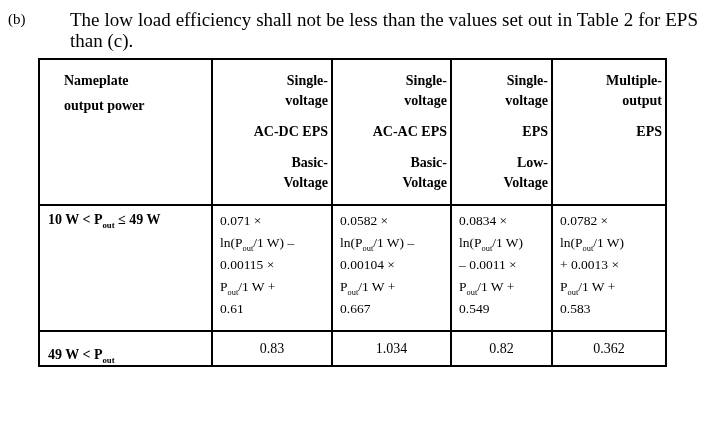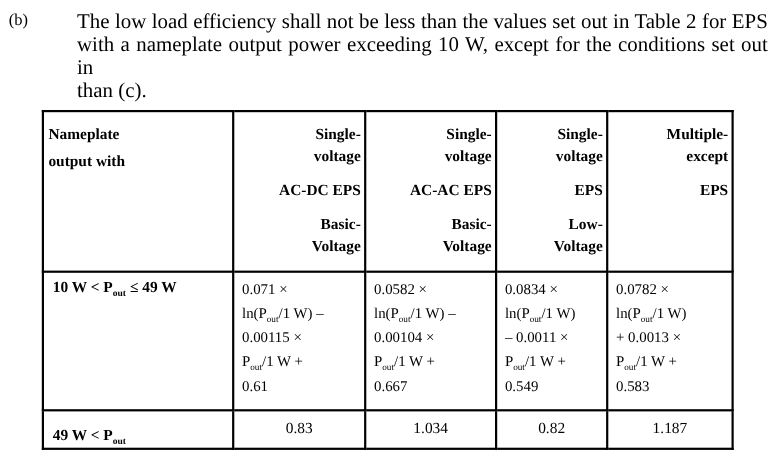--- a/index.html
+++ b/index.html
@@ -71,7 +71,6 @@
     <div class="intro-label">(b)</div>
     <div class="intro-text">
       <div class="jline">The low load efficiency shall not be less than the values set out in Table 2 for EPS</div>
-      <div class="jline">with a nameplate output power exceeding 10 W, except for the conditions set out in</div>
       <div class="lastline">than (c).</div>
     </div>
   </div>

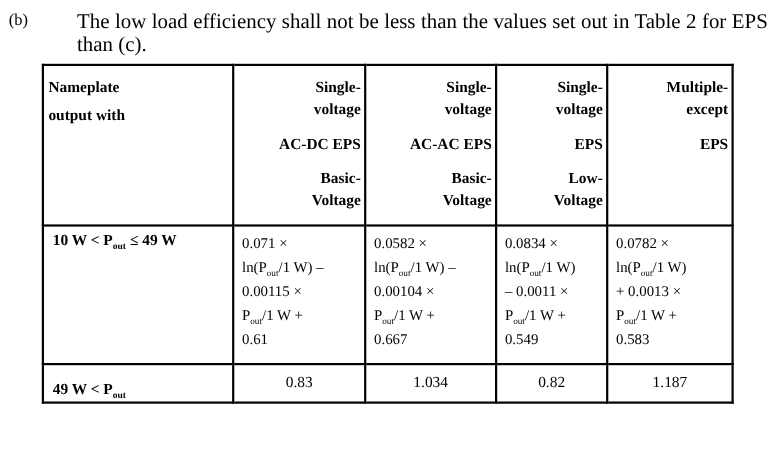--- a/index.html
+++ b/index.html
@@ -42,7 +42,7 @@
     vertical-align: top; text-align: right;
     padding: 11px 3px 0 3px;
   }
-  th.c1 { text-align: left; padding-left: 4px; }
+  th.c1 { text-align: left; padding-left: 24px; }
   .hp  { white-space: pre-line; line-height: 20px; margin: 0 0 11px 0; }
   .hp1 { white-space: pre-line; line-height: 20px; margin: 0 0 5px 0; }
 

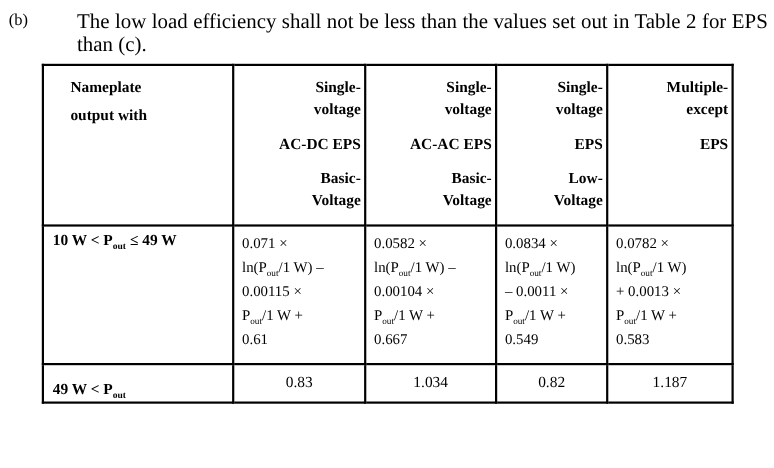--- a/index.html
+++ b/index.html
@@ -113,7 +113,7 @@
       </th>
       <th>
         <div class="hp">Multiple-
-except</div>
+output</div>
         <div class="hp">EPS</div>
         <div class="hp"></div>
       </th>

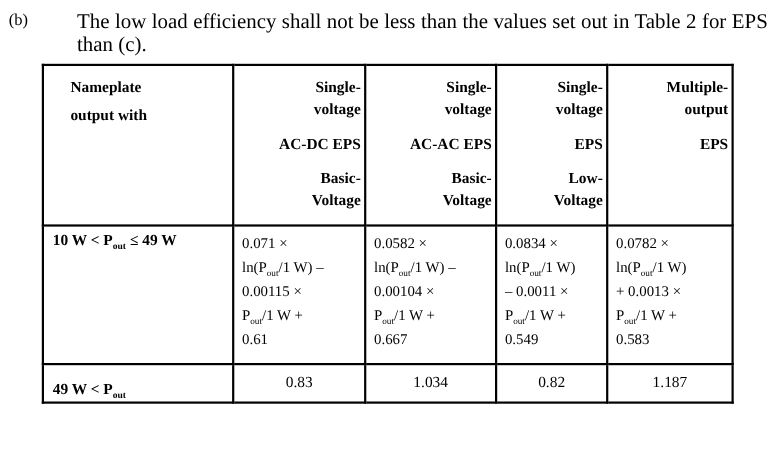--- a/index.html
+++ b/index.html
@@ -88,7 +88,7 @@
         <tr class="hdr">
       <th class="c1">
         <div class="hp1">Nameplate</div>
-        <div class="hp1">output with</div>
+        <div class="hp1">output power</div>
       </th>
       <th>
         <div class="hp">Single-

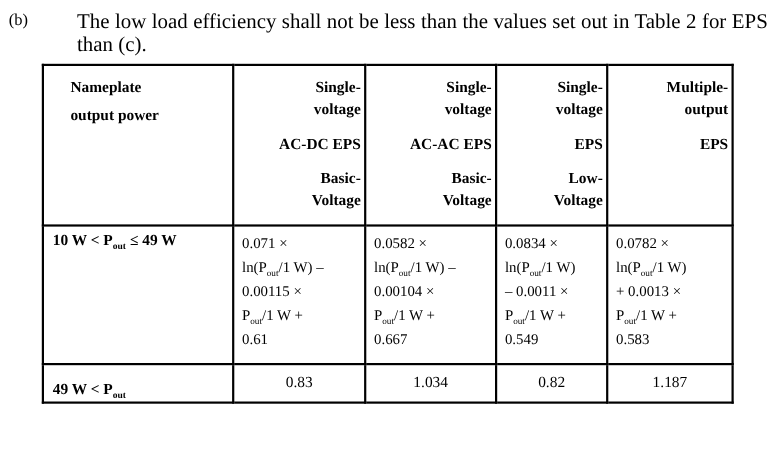--- a/index.html
+++ b/index.html
@@ -146,7 +146,7 @@
       <td class="num">0.83</td>
       <td class="num">1.034</td>
       <td class="num">0.82</td>
-      <td class="num">1.187</td>
+      <td class="num">0.362</td>
     </tr>
   </tbody>
     </table>

